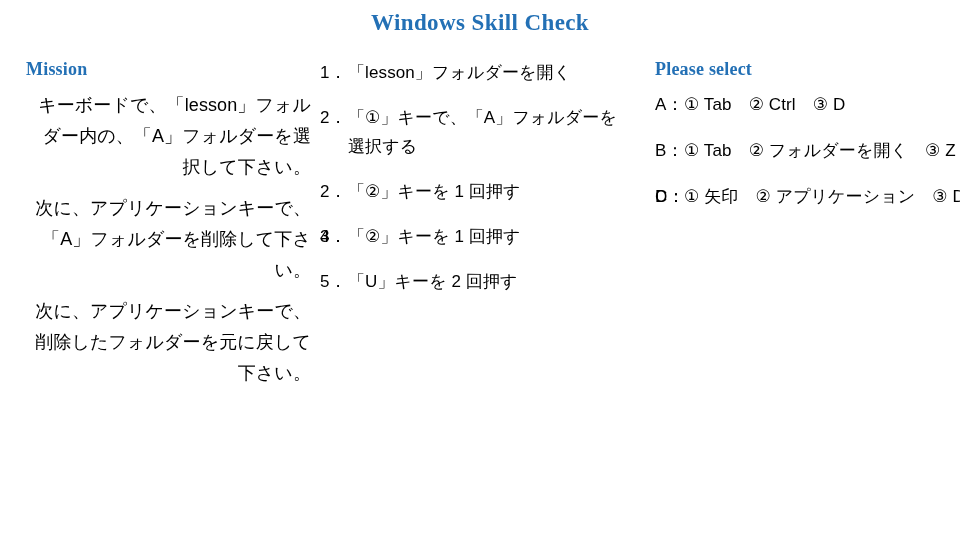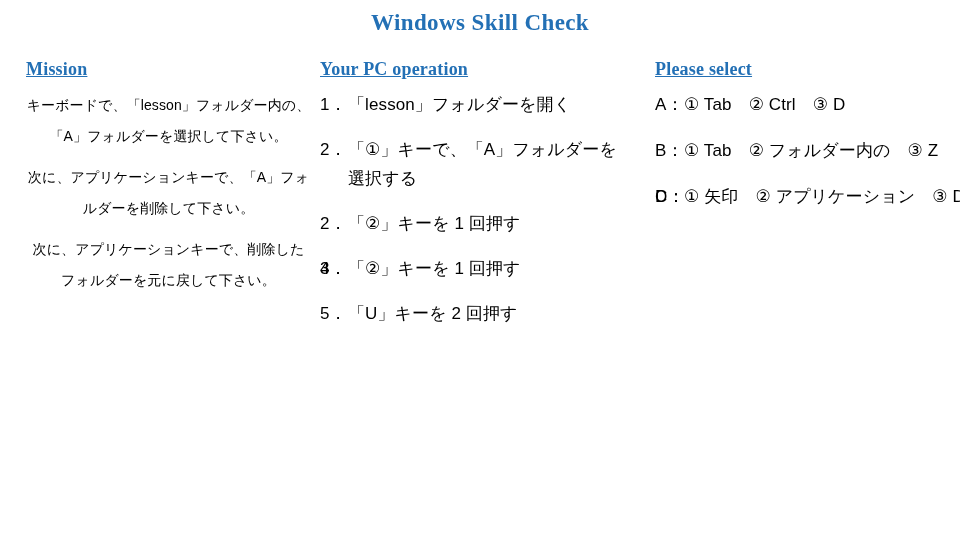--- a/index.html
+++ b/index.html
@@ -62,7 +62,6 @@
     margin: 0 0 9px 0;
     line-height: 1.25;
     letter-spacing: 0.2px;
-    text-decoration: underline;
   }
 
   

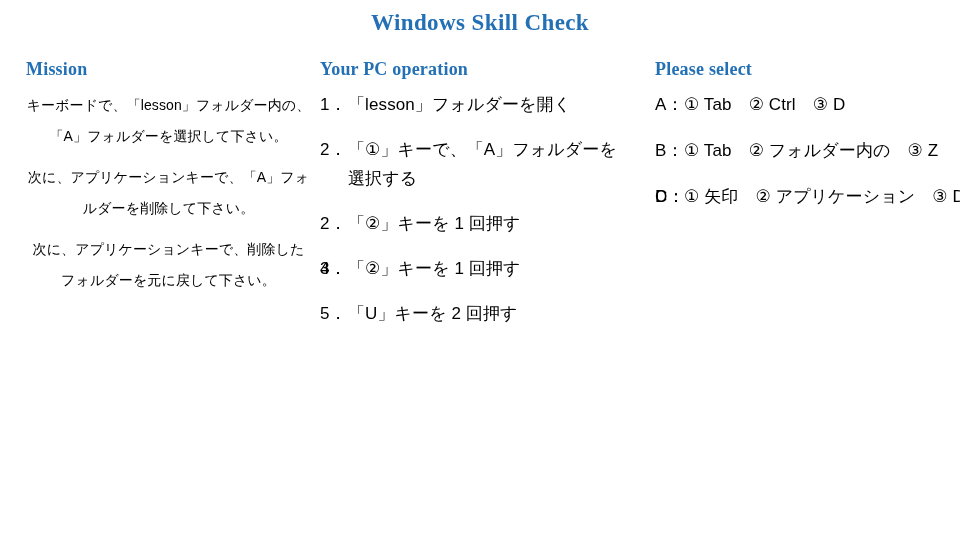--- a/index.html
+++ b/index.html
@@ -158,7 +158,6 @@
     </div>
 
     <div class="col col-operation">
-      <div class="col-head">Your PC operation</div>
       <ul class="oplist">
         <li class="opitem">
           <span class="opnum">1．</span>

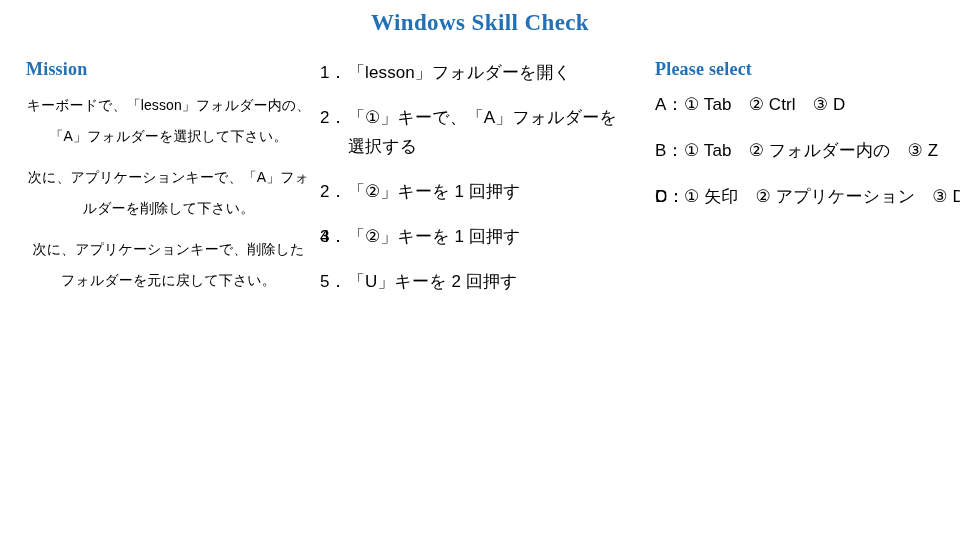--- a/index.html
+++ b/index.html
@@ -66,11 +66,11 @@
 
   
   .para {
-    font-size: 14px;
+    font-size: 18px;
     line-height: 31px;
     margin: 0 0 10px 0;
     letter-spacing: 0.1px;
-    text-align: center;
+    text-align: right;
   }
   .para:last-child { margin-bottom: 13px; }
 

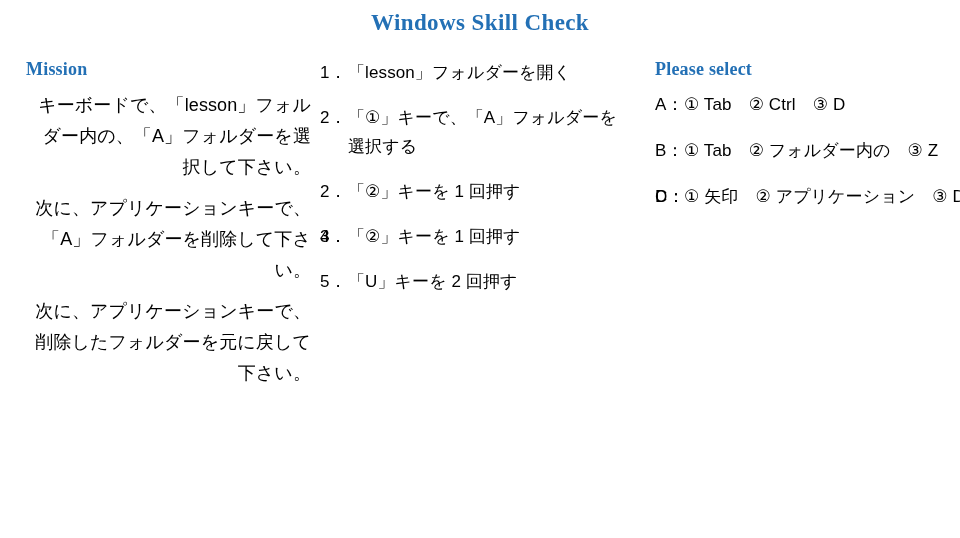--- a/index.html
+++ b/index.html
@@ -194,7 +194,7 @@
         </li>
         <li class="optitem">
           <span class="optkey">B：</span>
-          <span>① Tab　② フォルダー内の　③ Z</span>
+          <span>① Tab　② フォルダーを開く　③ Z</span>
         </li>
         <li class="optitem">
           <span class="optkey">C：</span>

